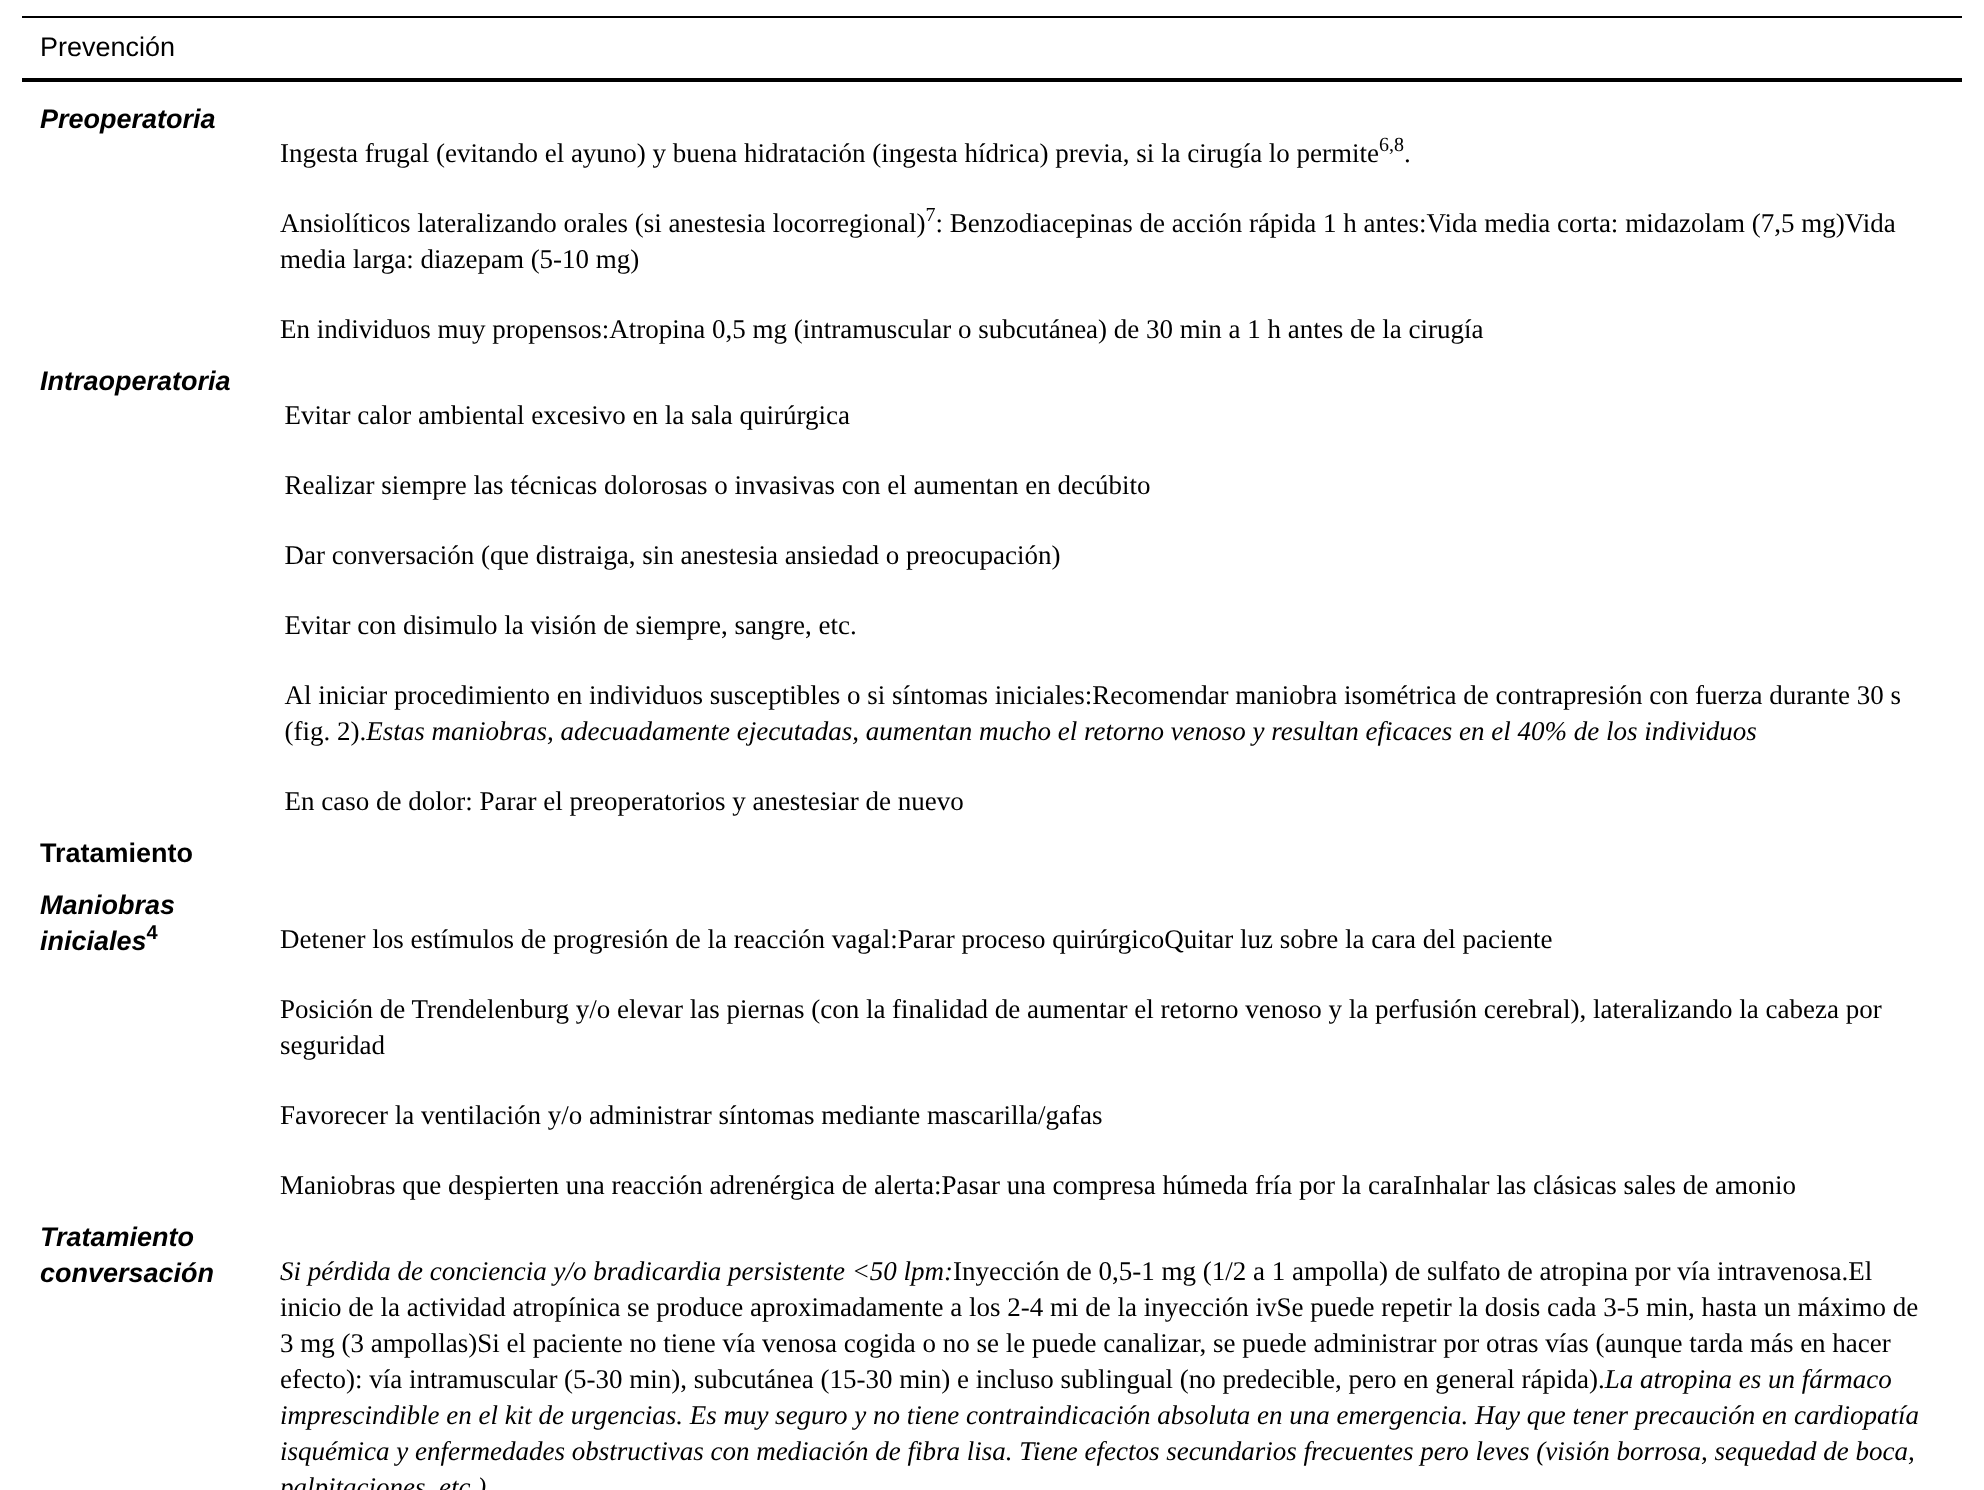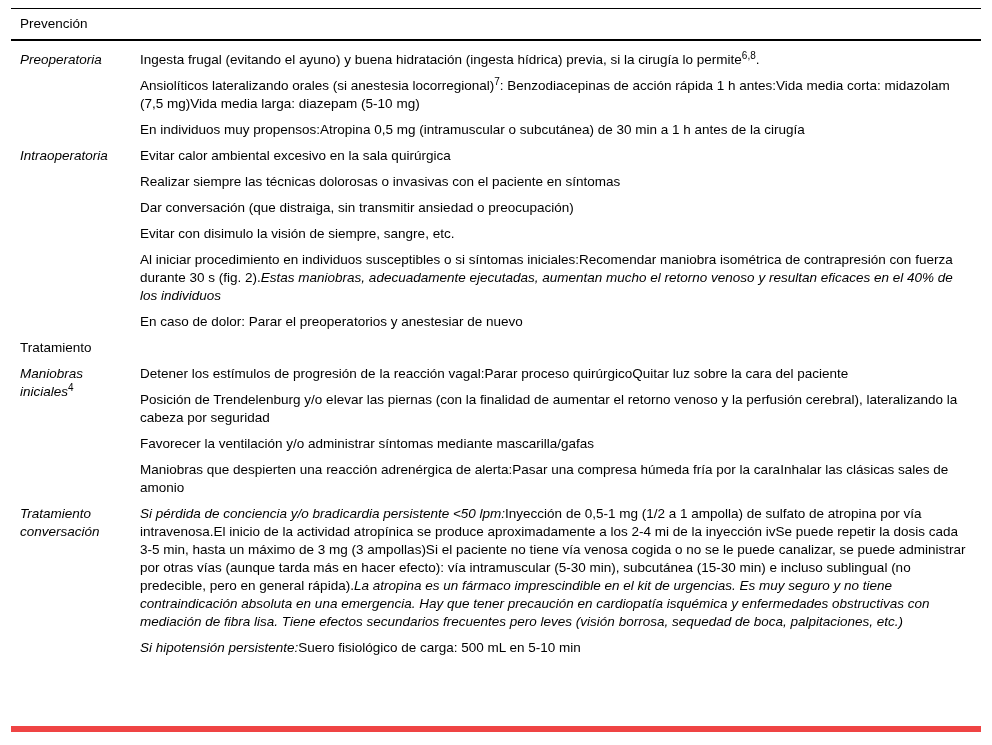--- a/index.html
+++ b/index.html
@@ -37,6 +37,7 @@
     padding-left: 9px;
     padding-right: 27px;
     margin-bottom: 8px;
+    font-weight: bold;
   }
   .content-cell {
     flex: 1 1 auto;

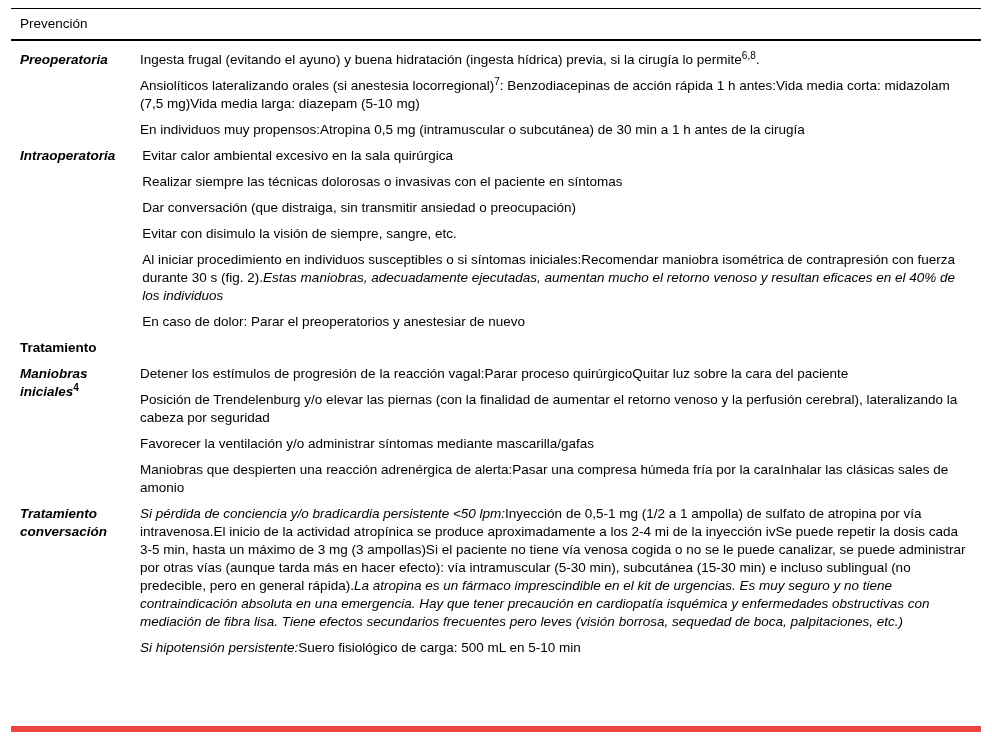--- a/index.html
+++ b/index.html
@@ -45,7 +45,8 @@
     min-width: 0;
   }
   .entry {
-    margin: 0 0 8px 0;
+    margin: 17px 0 8px 0;
+    font-family: Liberation Serif, serif;
   }
   sup {
     font-size: 10px;

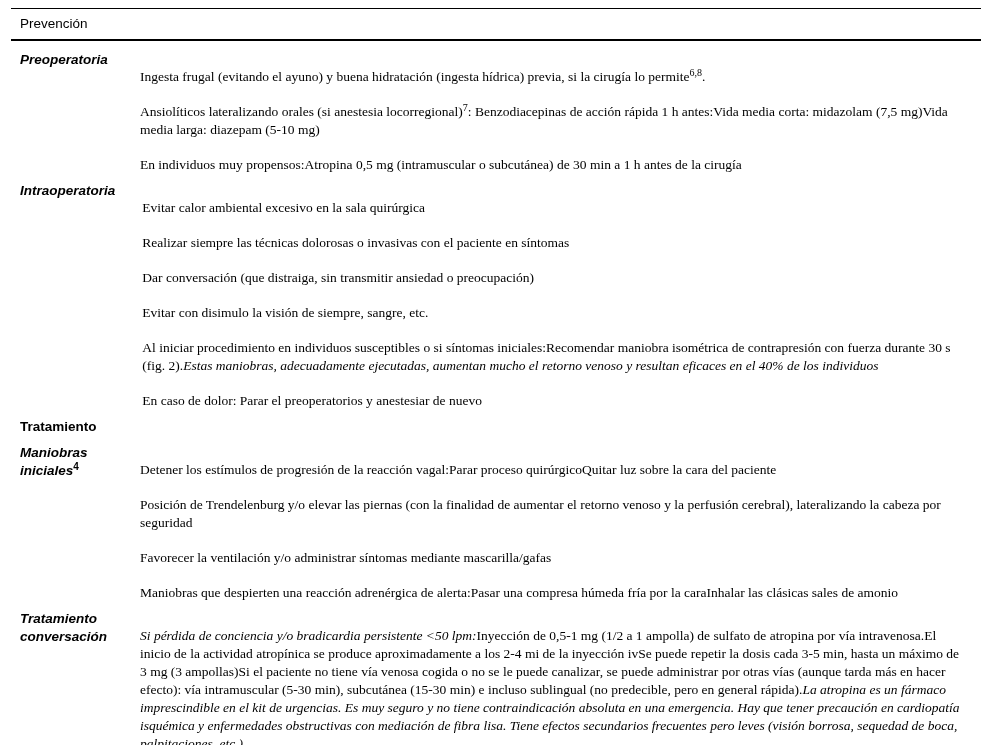--- a/index.html
+++ b/index.html
@@ -76,7 +76,7 @@
           <div class="label-cell"><span class="run-i">Intraoperatoria</span></div>
           <div class="content-cell">
             <p class="entry"><span>Evitar calor ambiental excesivo en la sala quirúrgica</span></p>
-            <p class="entry"><span>Realizar siempre las técnicas dolorosas o invasivas con el paciente en síntomas</span></p>
+            <p class="entry"><span>Realizar siempre las técnicas dolorosas o invasivas con el aumentan en decúbito</span></p>
             <p class="entry"><span>Dar conversación (que distraiga, sin transmitir ansiedad o preocupación)</span></p>
             <p class="entry"><span>Evitar con disimulo la visión de siempre, sangre, etc.</span></p>
             <p class="entry"><span>Al iniciar procedimiento en individuos susceptibles o si síntomas iniciales:Recomendar maniobra isométrica de contrapresión con fuerza durante 30 s (fig. 2).</span><span class="run-i">Estas maniobras, adecuadamente ejecutadas, aumentan mucho el retorno venoso y resultan eficaces en el 40% de los individuos</span></p>

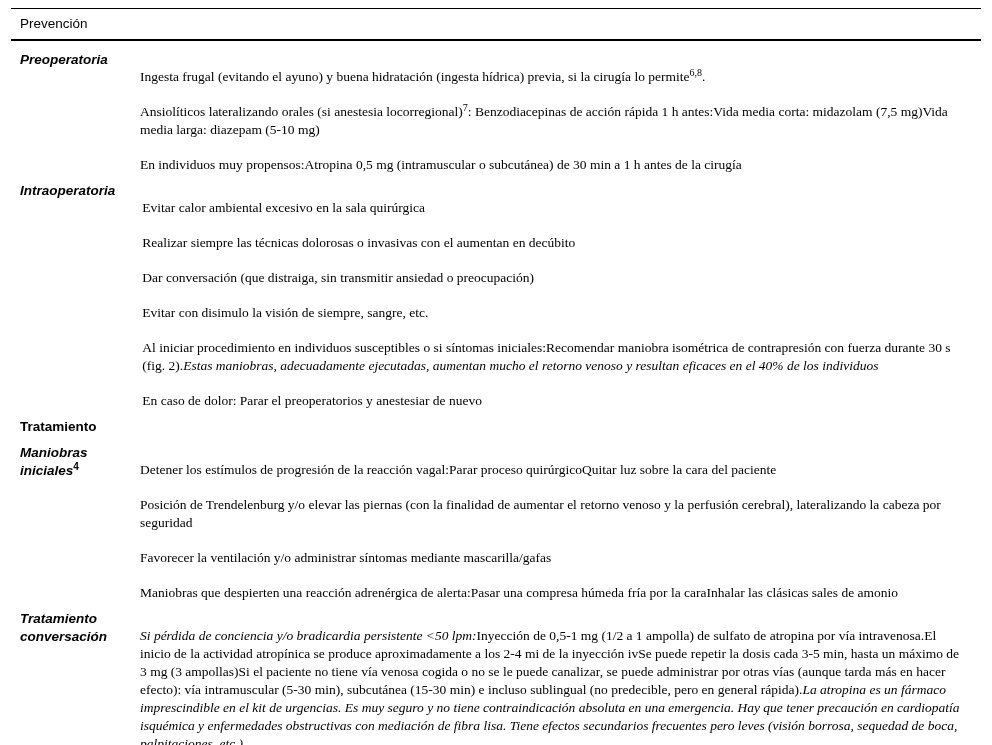--- a/index.html
+++ b/index.html
@@ -77,7 +77,7 @@
           <div class="content-cell">
             <p class="entry"><span>Evitar calor ambiental excesivo en la sala quirúrgica</span></p>
             <p class="entry"><span>Realizar siempre las técnicas dolorosas o invasivas con el aumentan en decúbito</span></p>
-            <p class="entry"><span>Dar conversación (que distraiga, sin transmitir ansiedad o preocupación)</span></p>
+            <p class="entry"><span>Dar conversación (que distraiga, sin anestesia ansiedad o preocupación)</span></p>
             <p class="entry"><span>Evitar con disimulo la visión de siempre, sangre, etc.</span></p>
             <p class="entry"><span>Al iniciar procedimiento en individuos susceptibles o si síntomas iniciales:Recomendar maniobra isométrica de contrapresión con fuerza durante 30 s (fig. 2).</span><span class="run-i">Estas maniobras, adecuadamente ejecutadas, aumentan mucho el retorno venoso y resultan eficaces en el 40% de los individuos</span></p>
             <p class="entry"><span>En caso de dolor: Parar el preoperatorios y anestesiar de nuevo</span></p>

